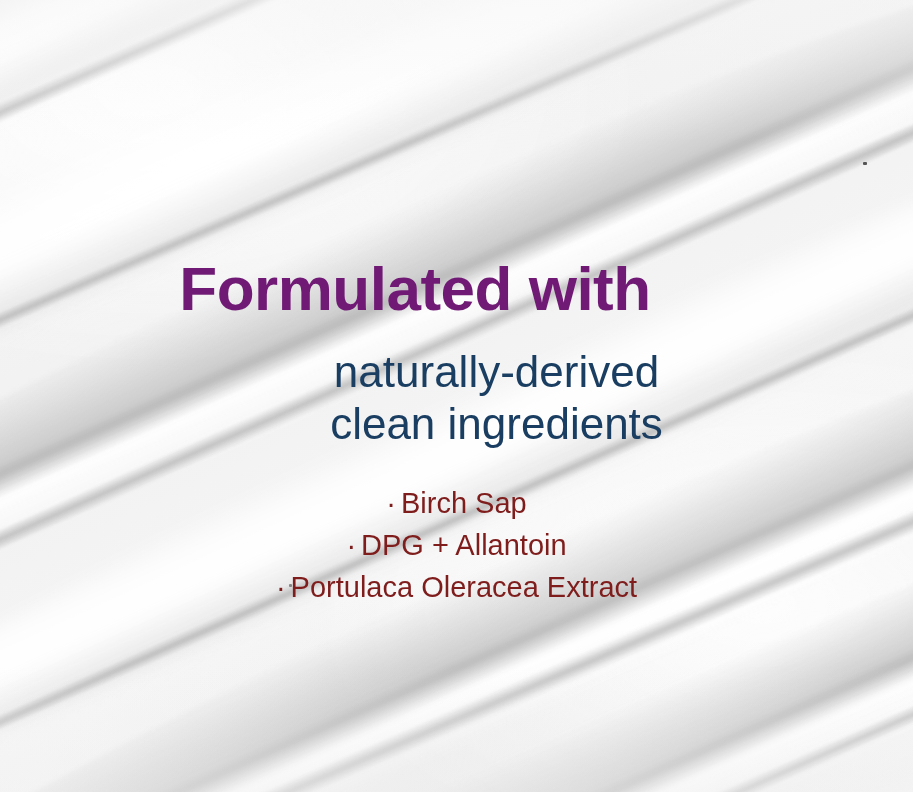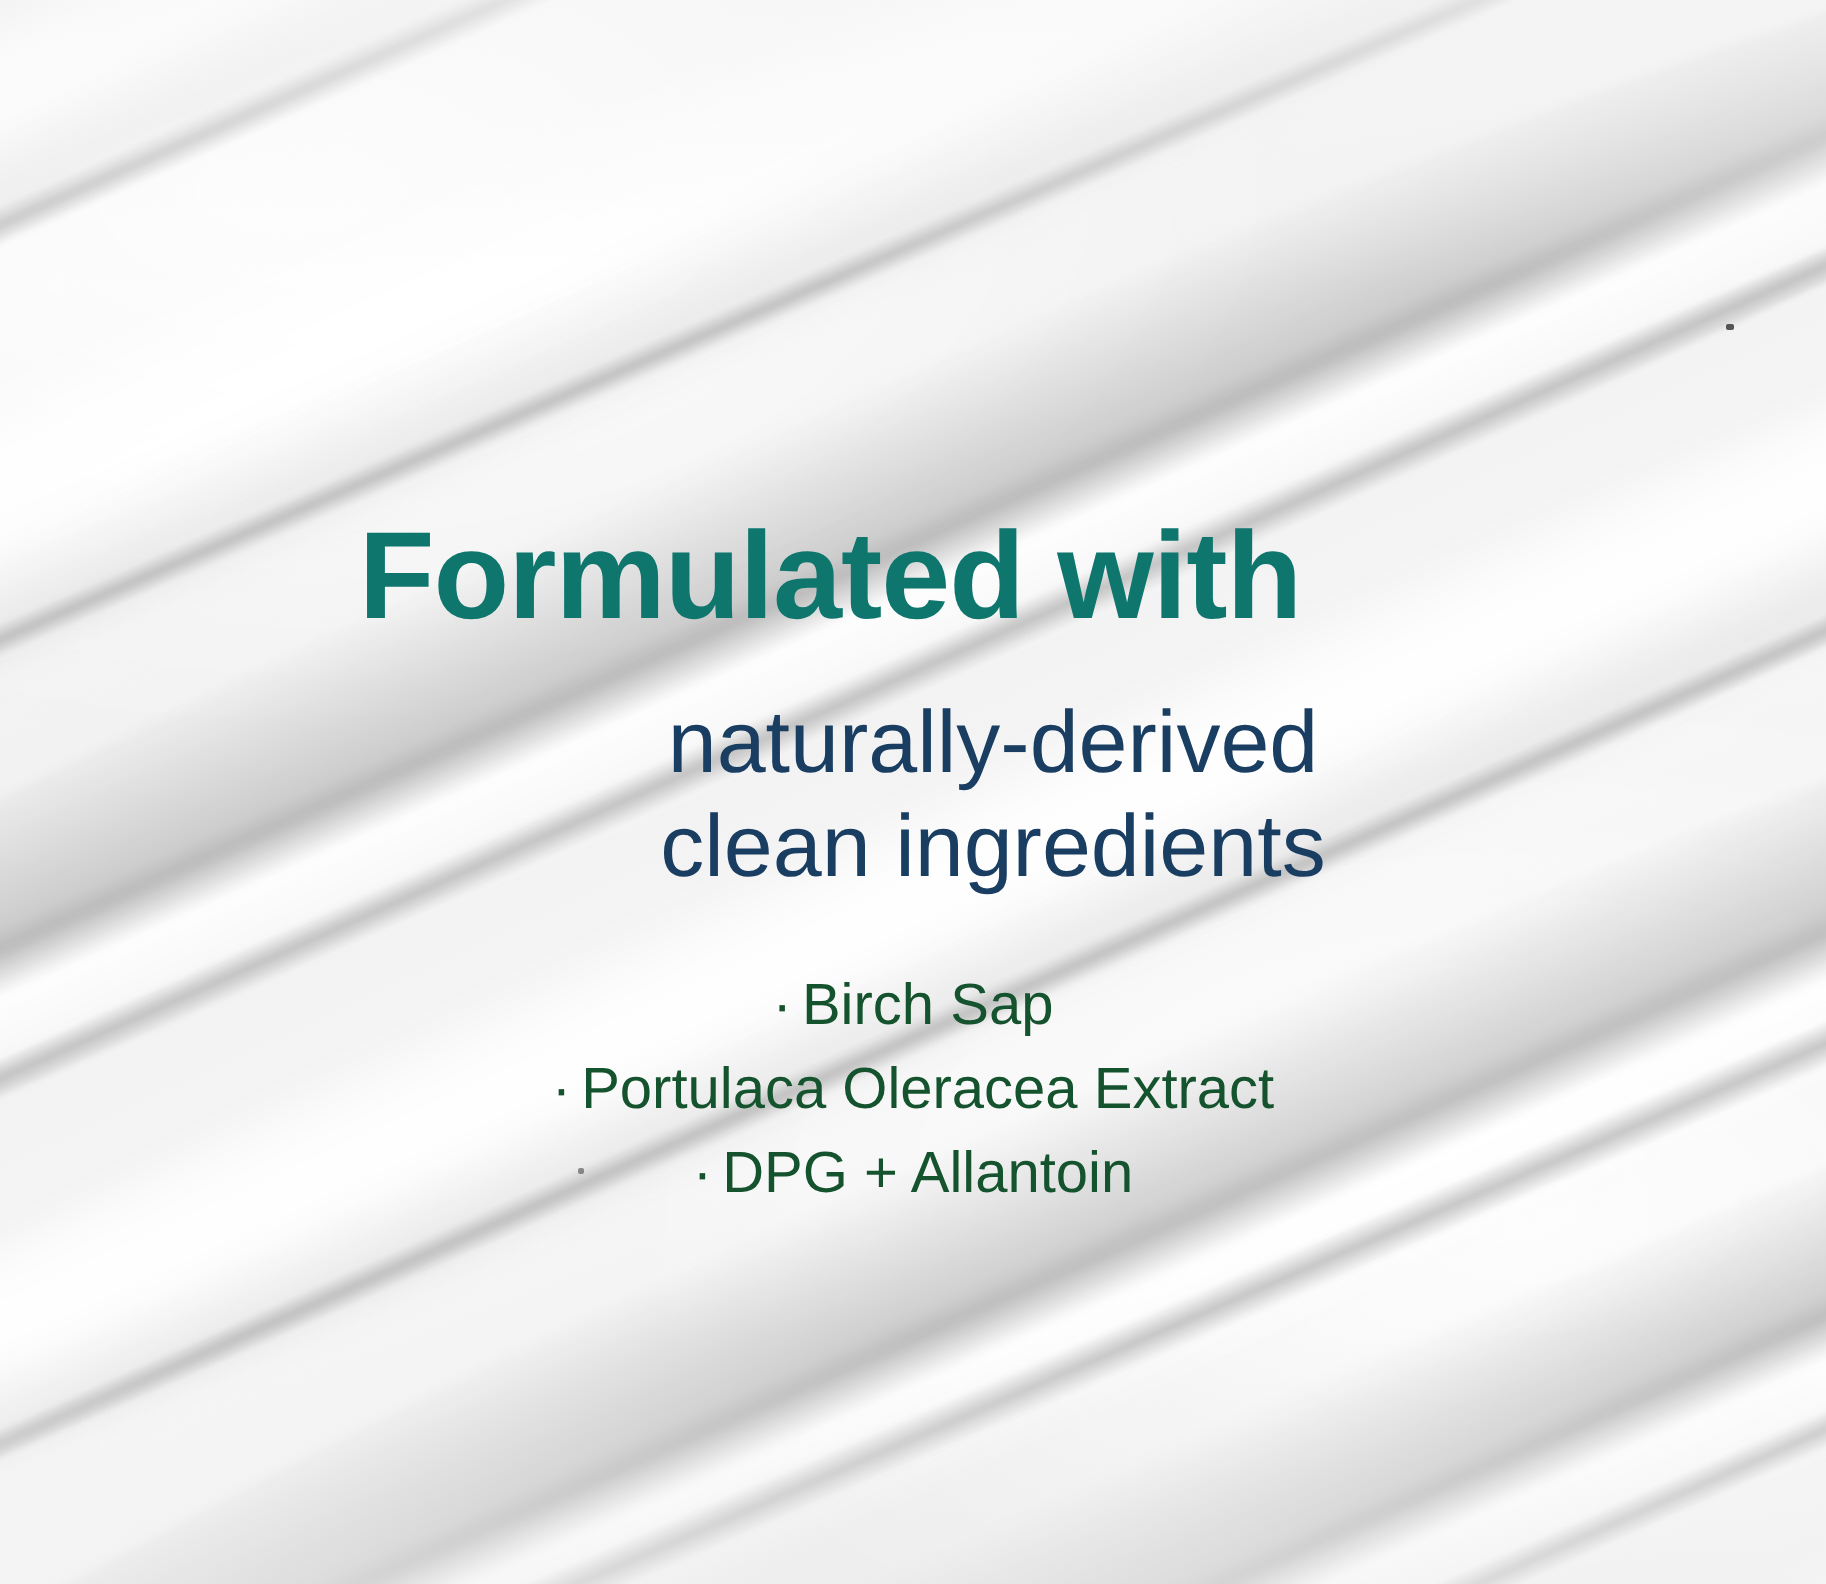--- a/index.html
+++ b/index.html
@@ -139,7 +139,7 @@
     font-size: 62px;
     font-weight: bold;
     letter-spacing: -0.5px;
-    color: #0f766e;
+    color: #701a75;
     line-height: 1.08;
     white-space: nowrap;
     text-align: center;

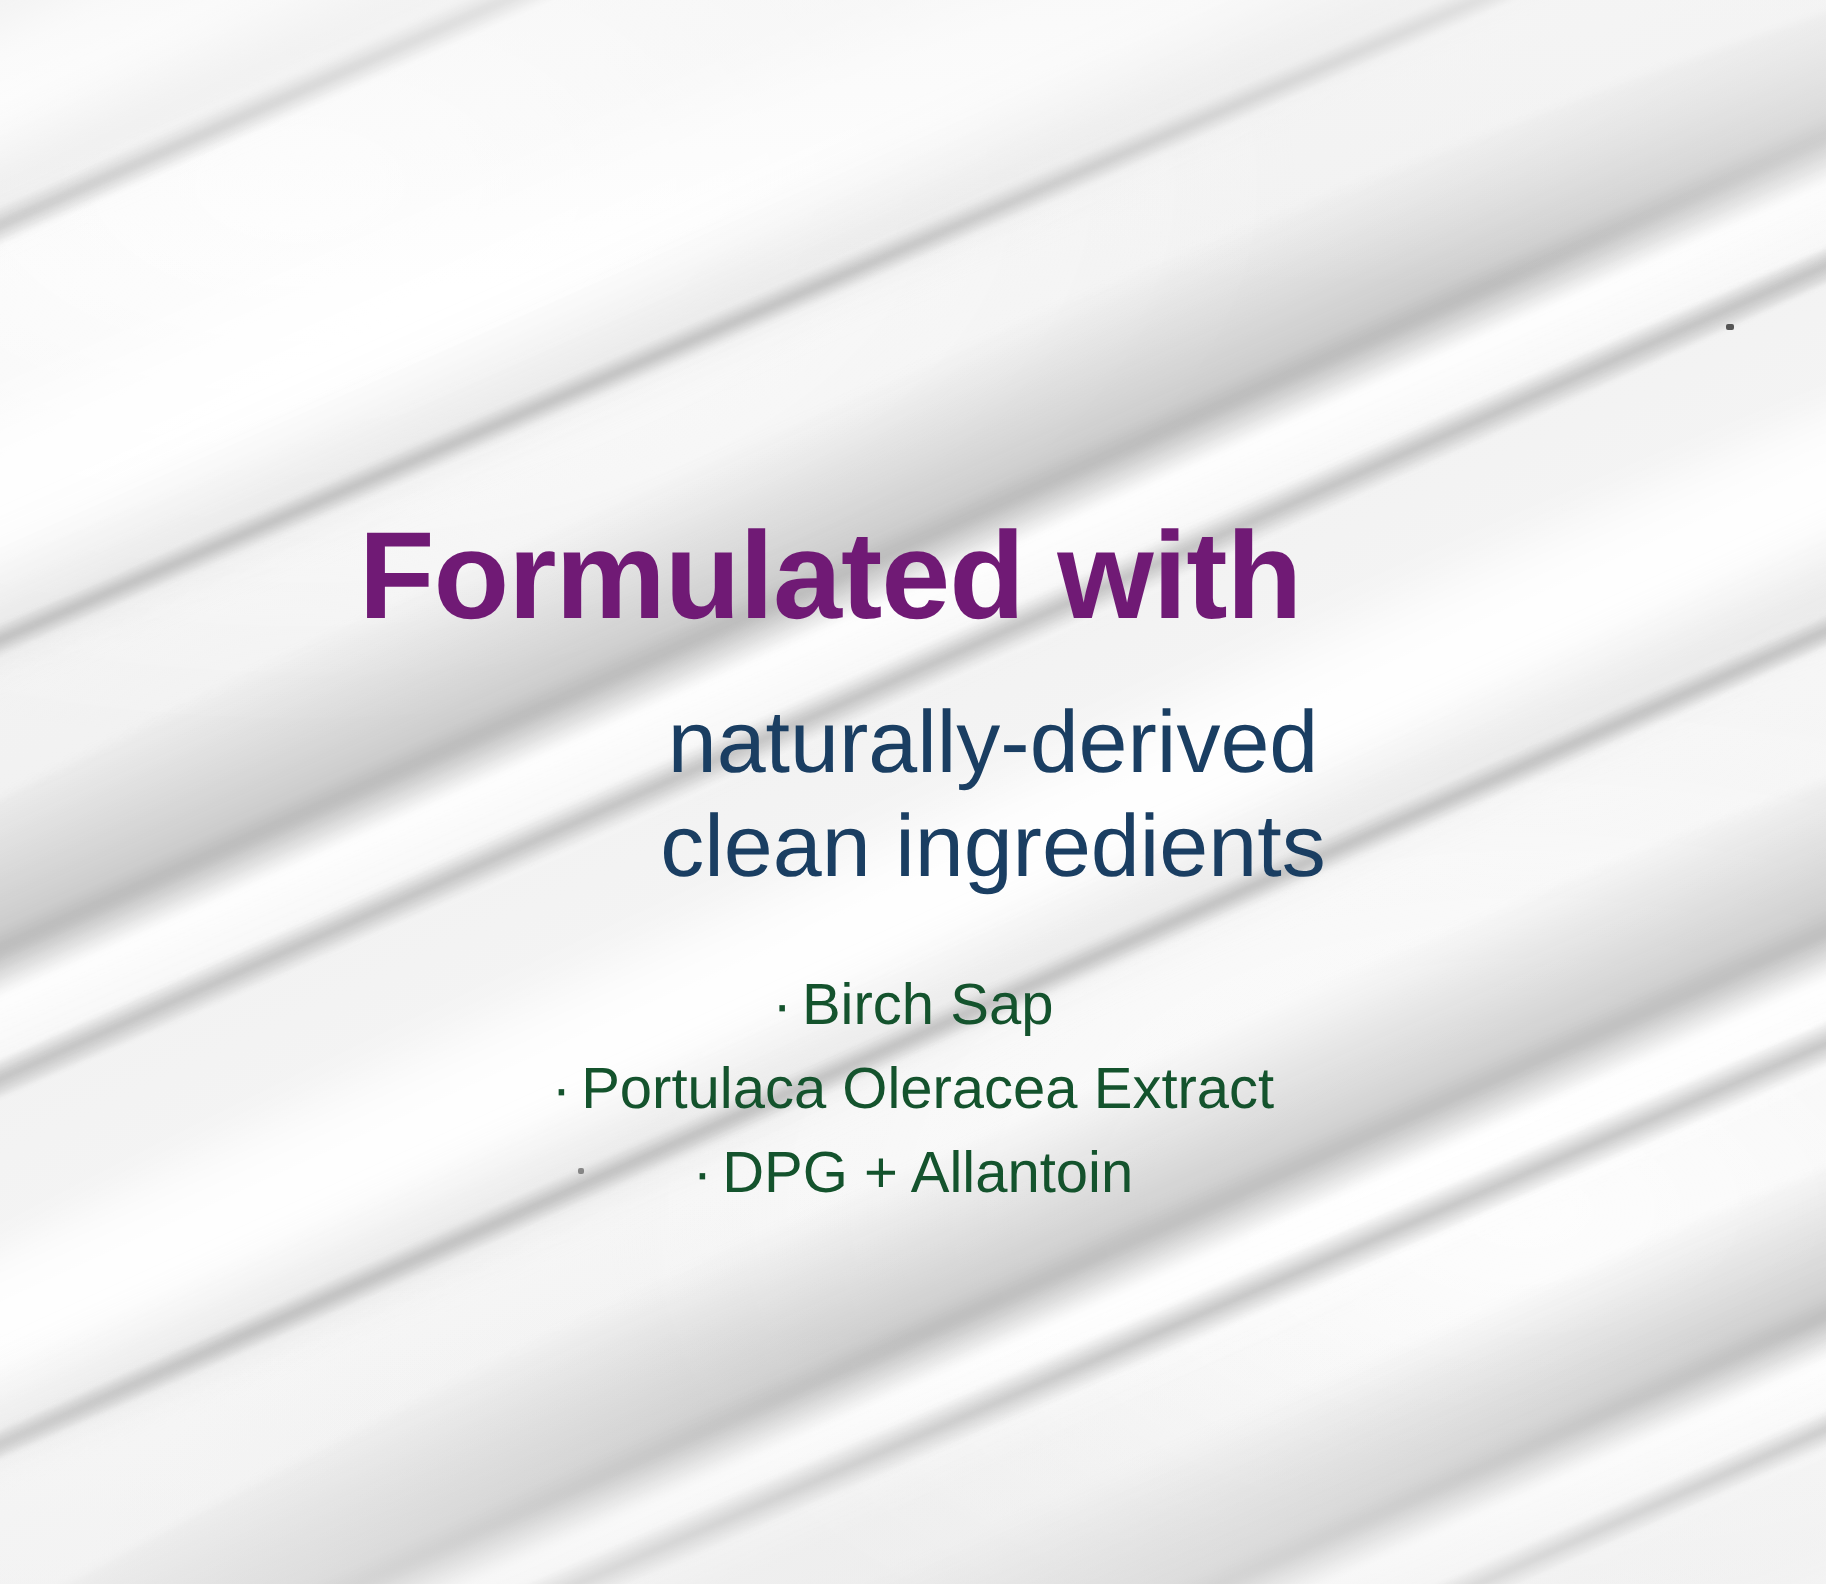--- a/index.html
+++ b/index.html
@@ -165,7 +165,7 @@
     width: 913px;
     font-size: 29px;
     font-weight: normal;
-    color: #14532d;
+    color: #7f1d1d;
     line-height: 1.44;
   }
   .ingredients .item { display: block; white-space: nowrap; }

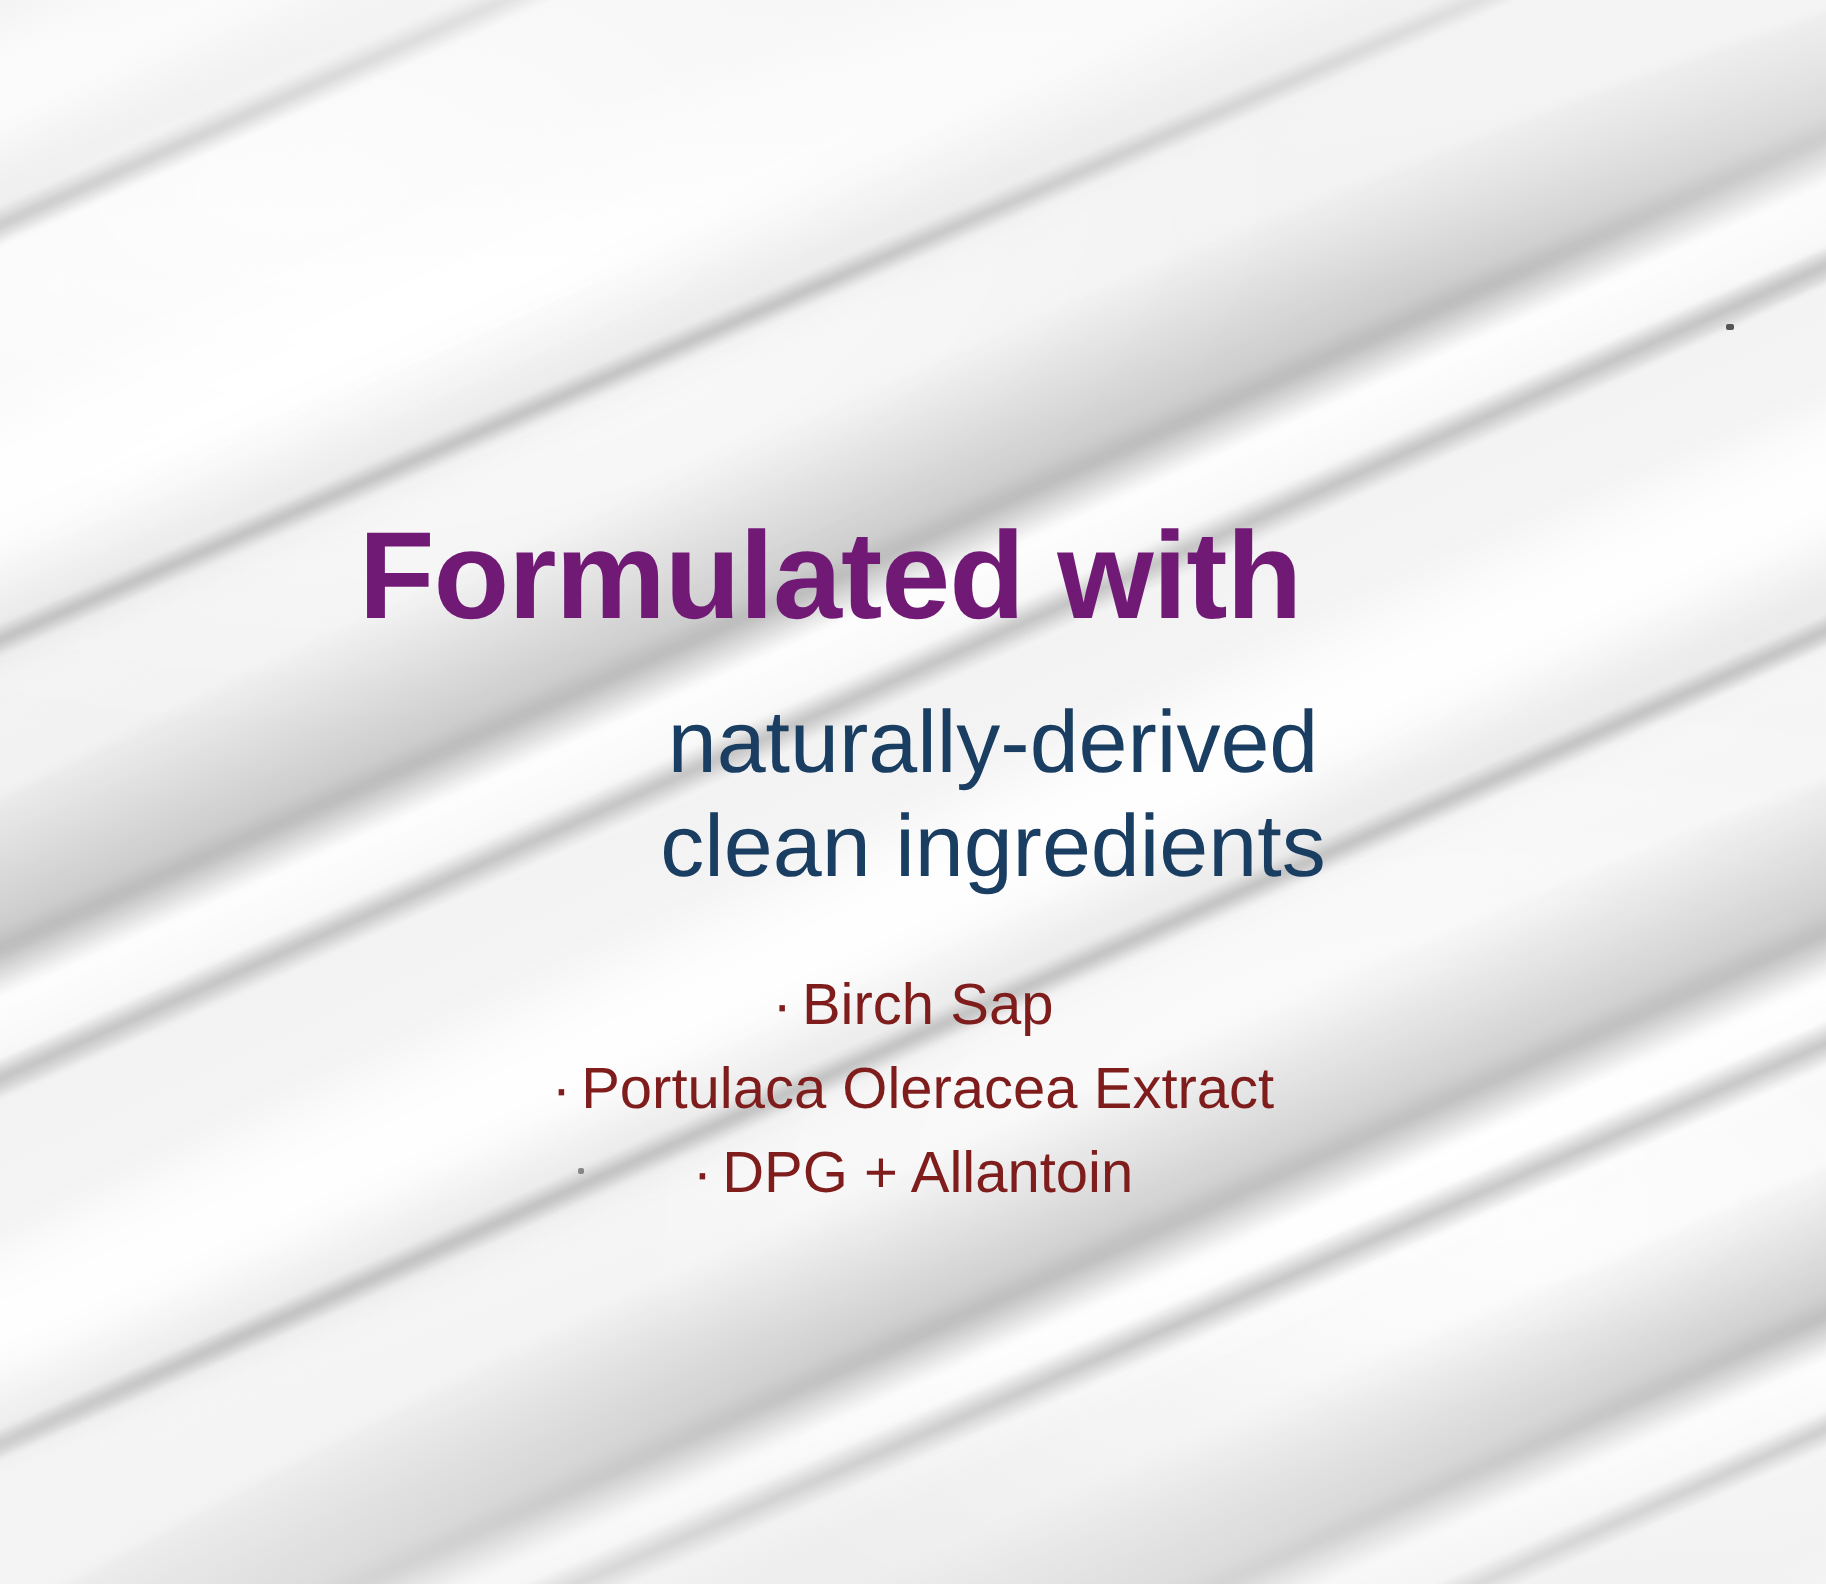--- a/index.html
+++ b/index.html
@@ -212,8 +212,8 @@
 
     <div class="ingredients">
       <span class="item"><span class="dot">·</span><span>Birch Sap</span></span>
+      <span class="item"><span class="dot">·</span><span>DPG + Allantoin</span></span>
       <span class="item"><span class="dot">·</span><span>Portulaca Oleracea Extract</span></span>
-      <span class="item"><span class="dot">·</span><span>DPG + Allantoin</span></span>
     </div>
 
   </div>

